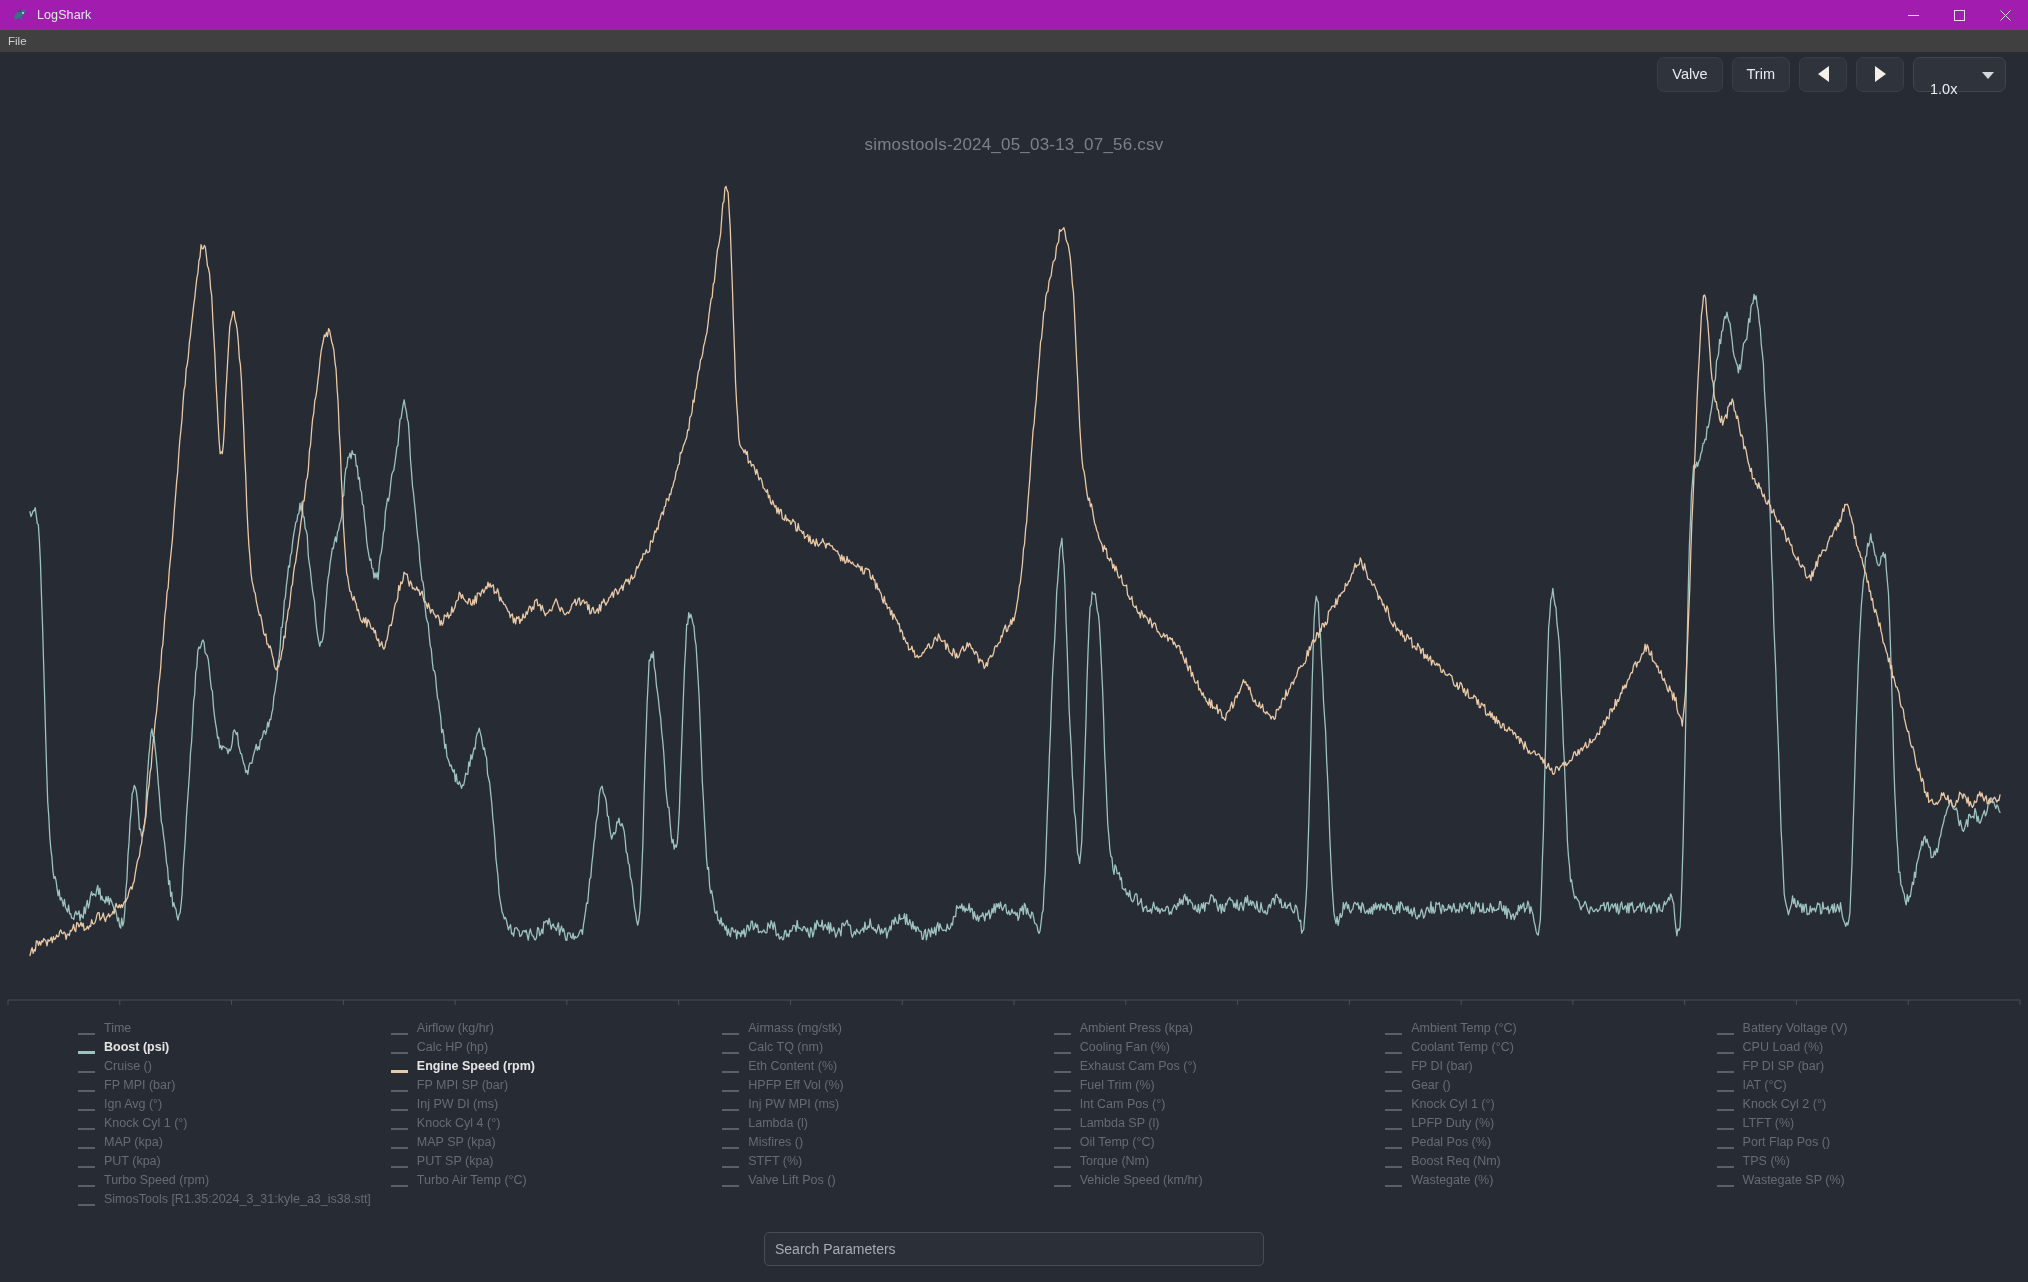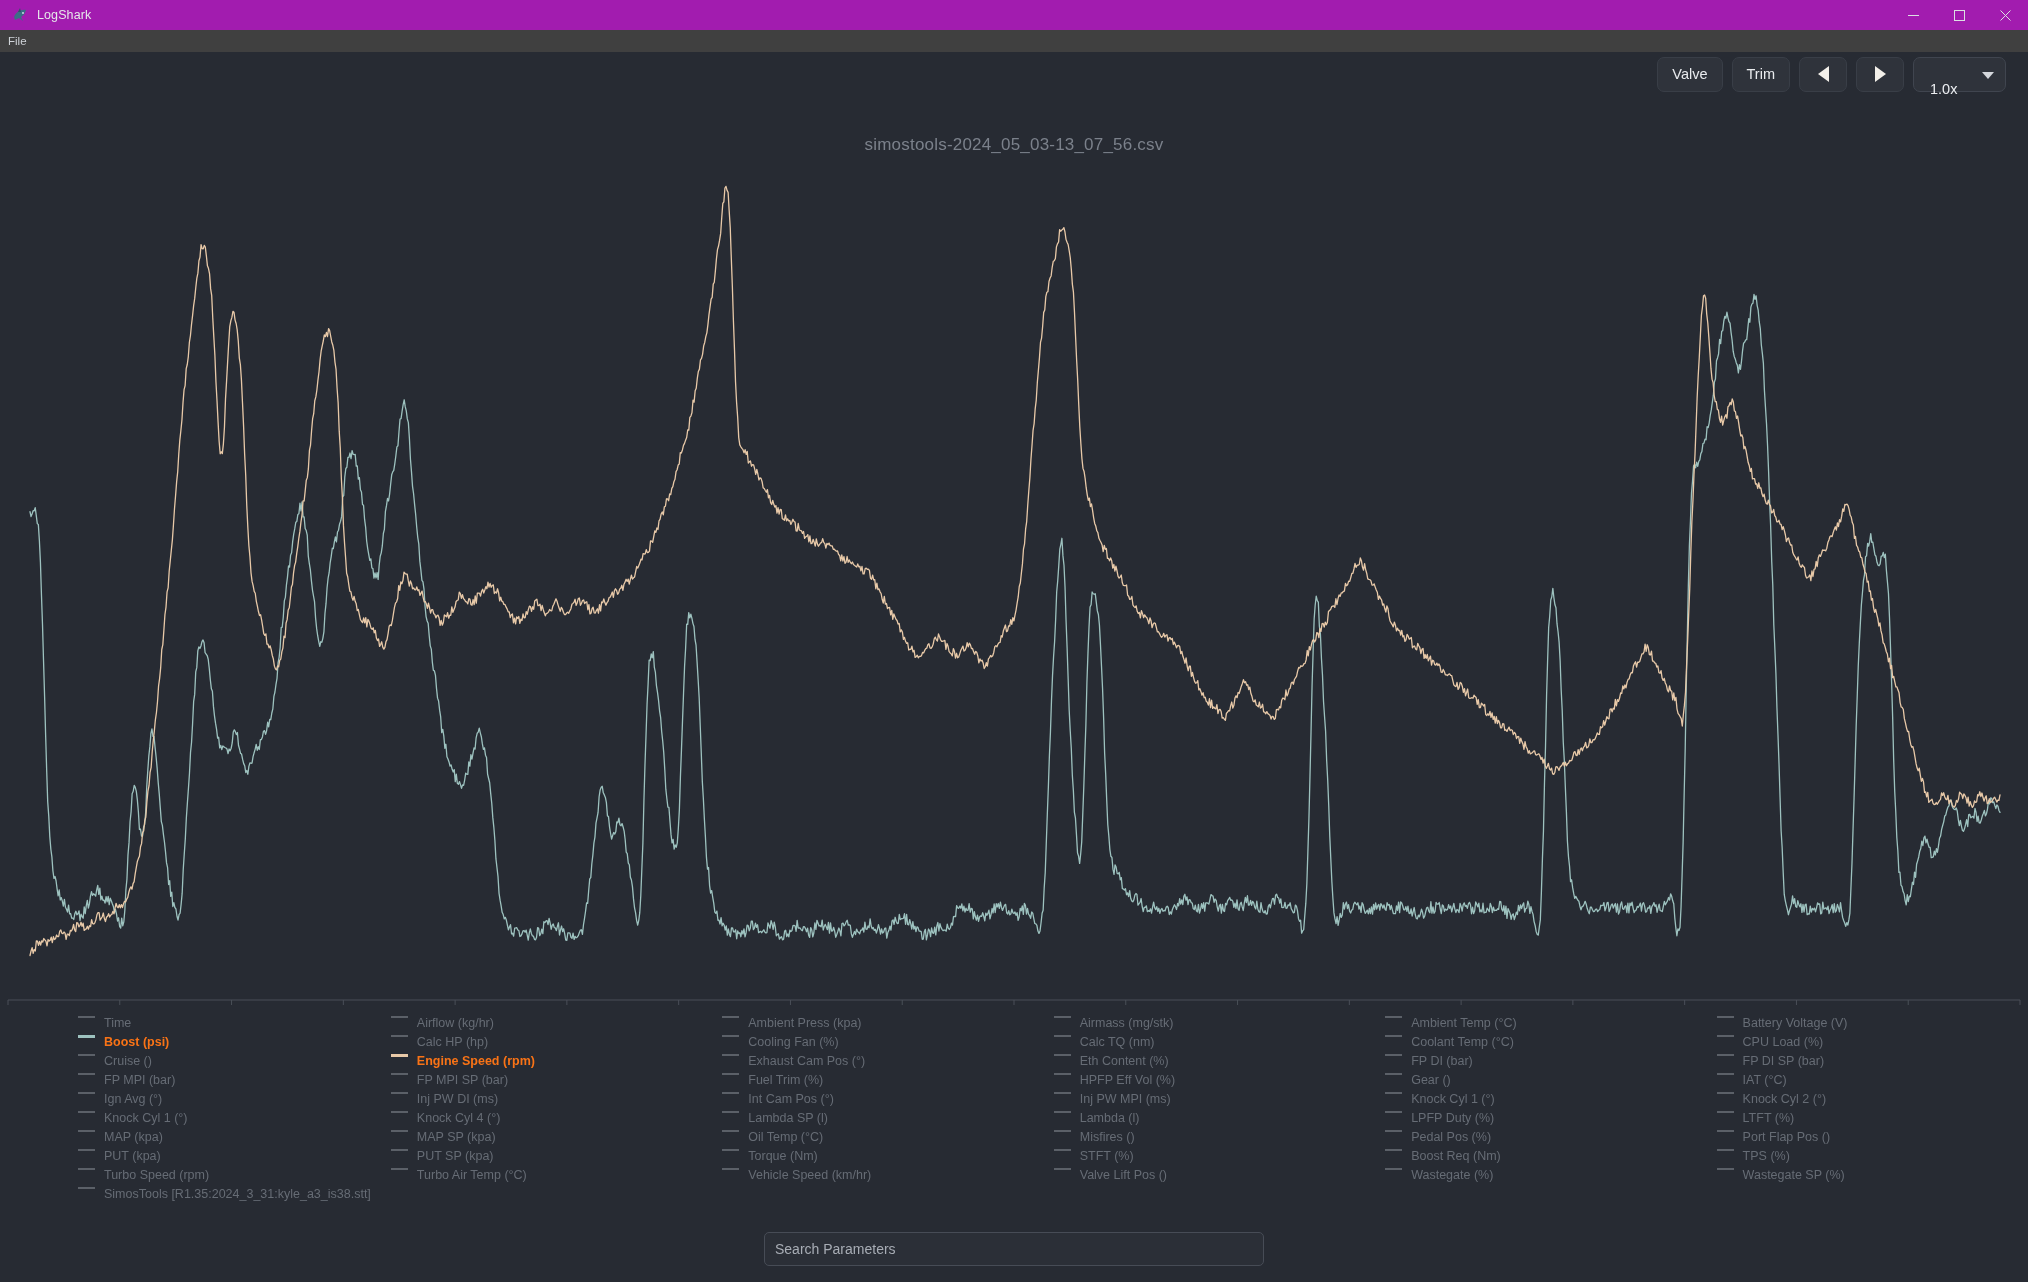--- a/index.html
+++ b/index.html
@@ -115,7 +115,7 @@
   }
   .legend-col:first-child { padding-left: 78px; width: 400px; }
   .legend-item {
-    display: flex; align-items: flex-start;
+    display: flex; align-items: flex-end;
     height: 19px;
     cursor: pointer;
   }

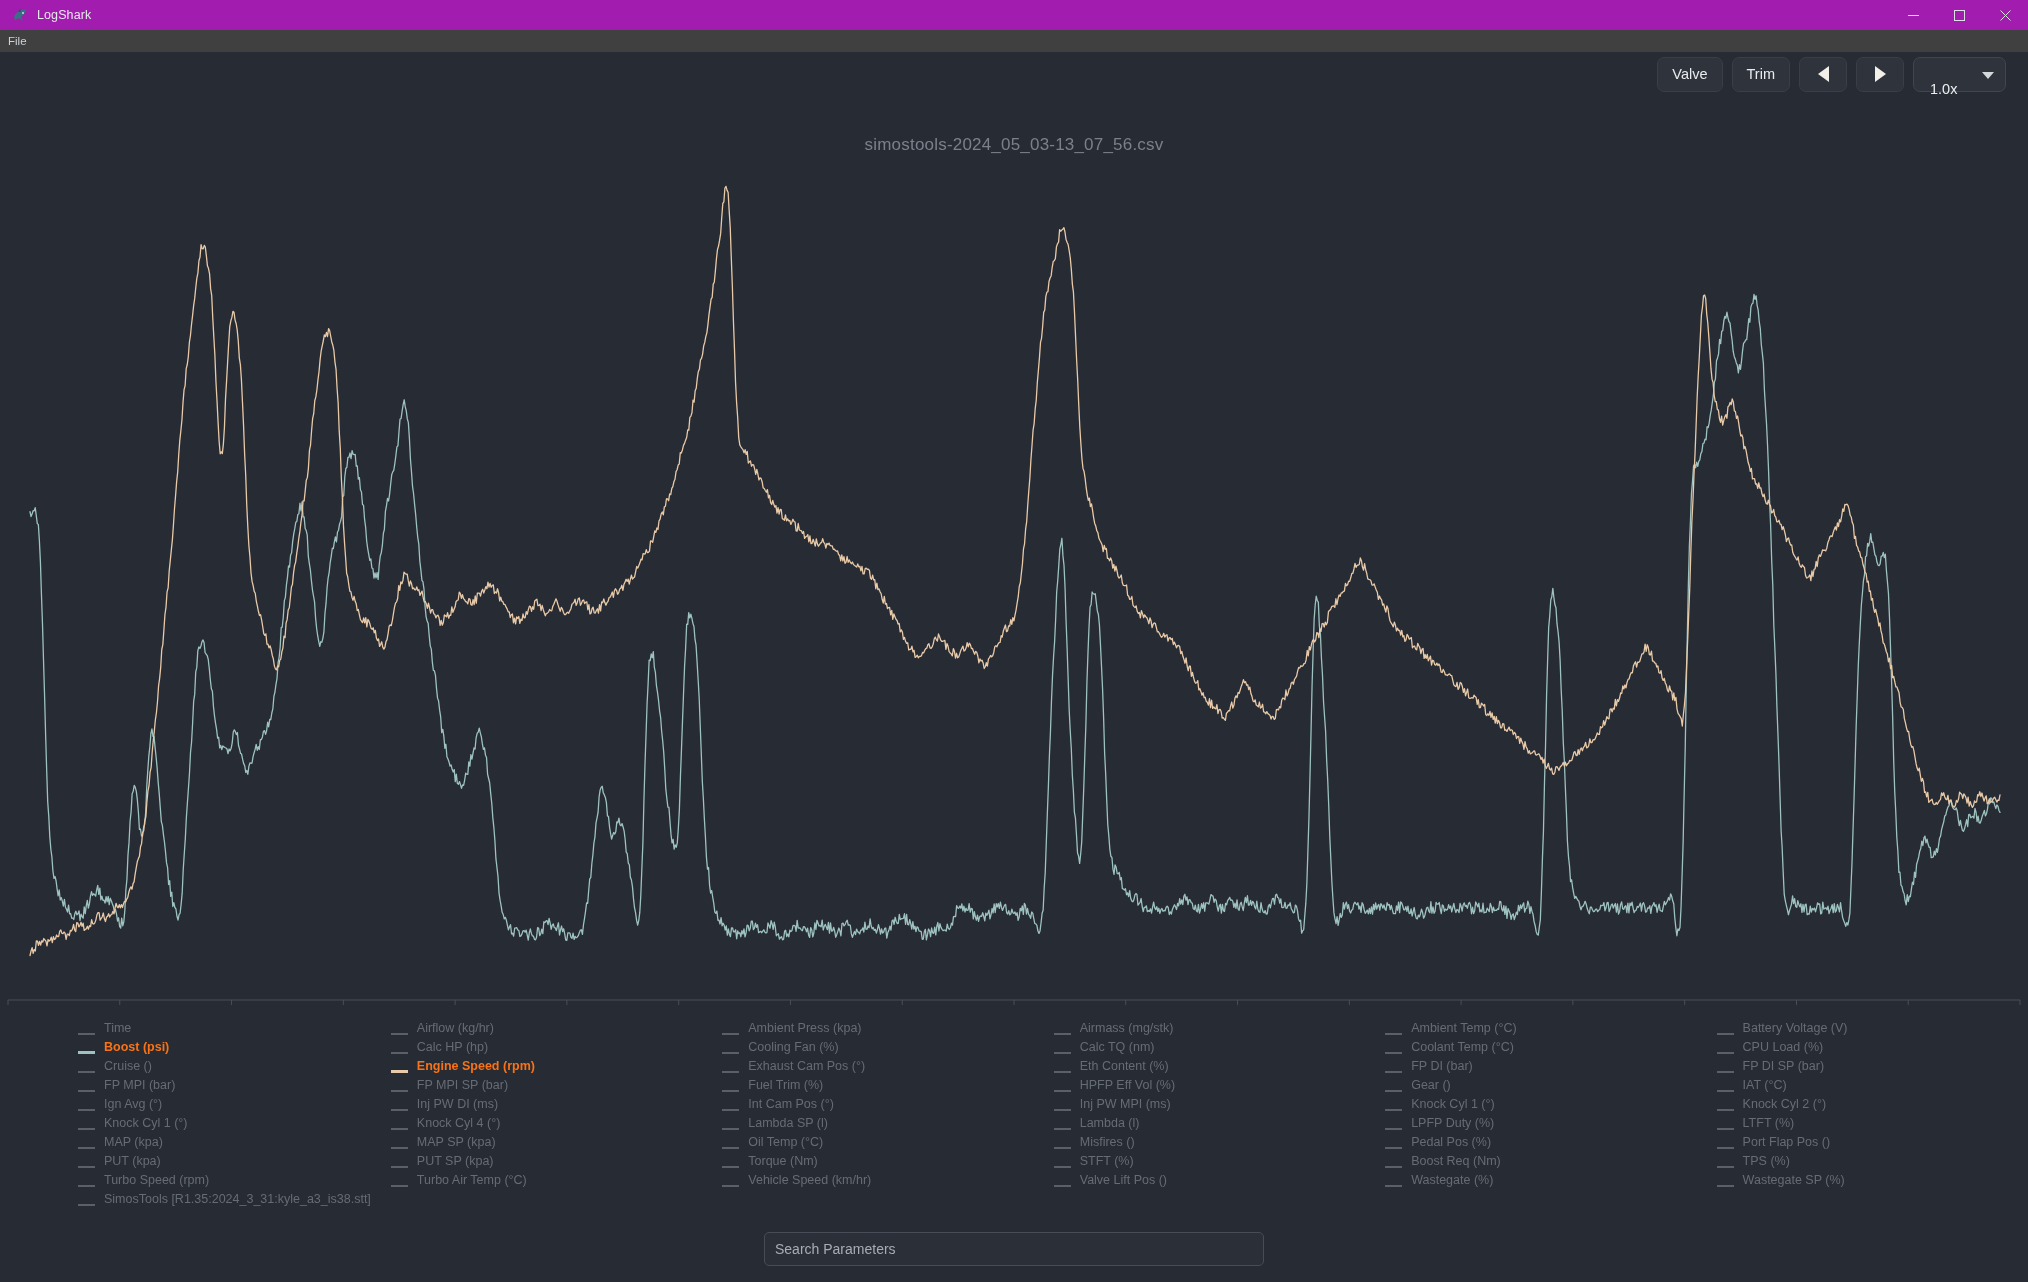--- a/index.html
+++ b/index.html
@@ -317,6 +317,44 @@
     <div class="legend-col">
       <div class="legend-item">
         <span class="swatch" style="border-top-color: rgb(91, 96, 104);"></span>
+        <span class="legend-label">Airmass (mg/stk)</span>
+      </div>
+      <div class="legend-item">
+        <span class="swatch" style="border-top-color: rgb(91, 96, 104);"></span>
+        <span class="legend-label">Calc TQ (nm)</span>
+      </div>
+      <div class="legend-item">
+        <span class="swatch" style="border-top-color: rgb(91, 96, 104);"></span>
+        <span class="legend-label">Eth Content (%)</span>
+      </div>
+      <div class="legend-item">
+        <span class="swatch" style="border-top-color: rgb(91, 96, 104);"></span>
+        <span class="legend-label">HPFP Eff Vol (%)</span>
+      </div>
+      <div class="legend-item">
+        <span class="swatch" style="border-top-color: rgb(91, 96, 104);"></span>
+        <span class="legend-label">Inj PW MPI (ms)</span>
+      </div>
+      <div class="legend-item">
+        <span class="swatch" style="border-top-color: rgb(91, 96, 104);"></span>
+        <span class="legend-label">Lambda (l)</span>
+      </div>
+      <div class="legend-item">
+        <span class="swatch" style="border-top-color: rgb(91, 96, 104);"></span>
+        <span class="legend-label">Misfires ()</span>
+      </div>
+      <div class="legend-item">
+        <span class="swatch" style="border-top-color: rgb(91, 96, 104);"></span>
+        <span class="legend-label">STFT (%)</span>
+      </div>
+      <div class="legend-item">
+        <span class="swatch" style="border-top-color: rgb(91, 96, 104);"></span>
+        <span class="legend-label">Valve Lift Pos ()</span>
+      </div>
+    </div>
+    <div class="legend-col">
+      <div class="legend-item">
+        <span class="swatch" style="border-top-color: rgb(91, 96, 104);"></span>
         <span class="legend-label">Ambient Press (kpa)</span>
       </div>
       <div class="legend-item">
@@ -350,44 +388,6 @@
       <div class="legend-item">
         <span class="swatch" style="border-top-color: rgb(91, 96, 104);"></span>
         <span class="legend-label">Vehicle Speed (km/hr)</span>
-      </div>
-    </div>
-    <div class="legend-col">
-      <div class="legend-item">
-        <span class="swatch" style="border-top-color: rgb(91, 96, 104);"></span>
-        <span class="legend-label">Airmass (mg/stk)</span>
-      </div>
-      <div class="legend-item">
-        <span class="swatch" style="border-top-color: rgb(91, 96, 104);"></span>
-        <span class="legend-label">Calc TQ (nm)</span>
-      </div>
-      <div class="legend-item">
-        <span class="swatch" style="border-top-color: rgb(91, 96, 104);"></span>
-        <span class="legend-label">Eth Content (%)</span>
-      </div>
-      <div class="legend-item">
-        <span class="swatch" style="border-top-color: rgb(91, 96, 104);"></span>
-        <span class="legend-label">HPFP Eff Vol (%)</span>
-      </div>
-      <div class="legend-item">
-        <span class="swatch" style="border-top-color: rgb(91, 96, 104);"></span>
-        <span class="legend-label">Inj PW MPI (ms)</span>
-      </div>
-      <div class="legend-item">
-        <span class="swatch" style="border-top-color: rgb(91, 96, 104);"></span>
-        <span class="legend-label">Lambda (l)</span>
-      </div>
-      <div class="legend-item">
-        <span class="swatch" style="border-top-color: rgb(91, 96, 104);"></span>
-        <span class="legend-label">Misfires ()</span>
-      </div>
-      <div class="legend-item">
-        <span class="swatch" style="border-top-color: rgb(91, 96, 104);"></span>
-        <span class="legend-label">STFT (%)</span>
-      </div>
-      <div class="legend-item">
-        <span class="swatch" style="border-top-color: rgb(91, 96, 104);"></span>
-        <span class="legend-label">Valve Lift Pos ()</span>
       </div>
     </div>
     <div class="legend-col">

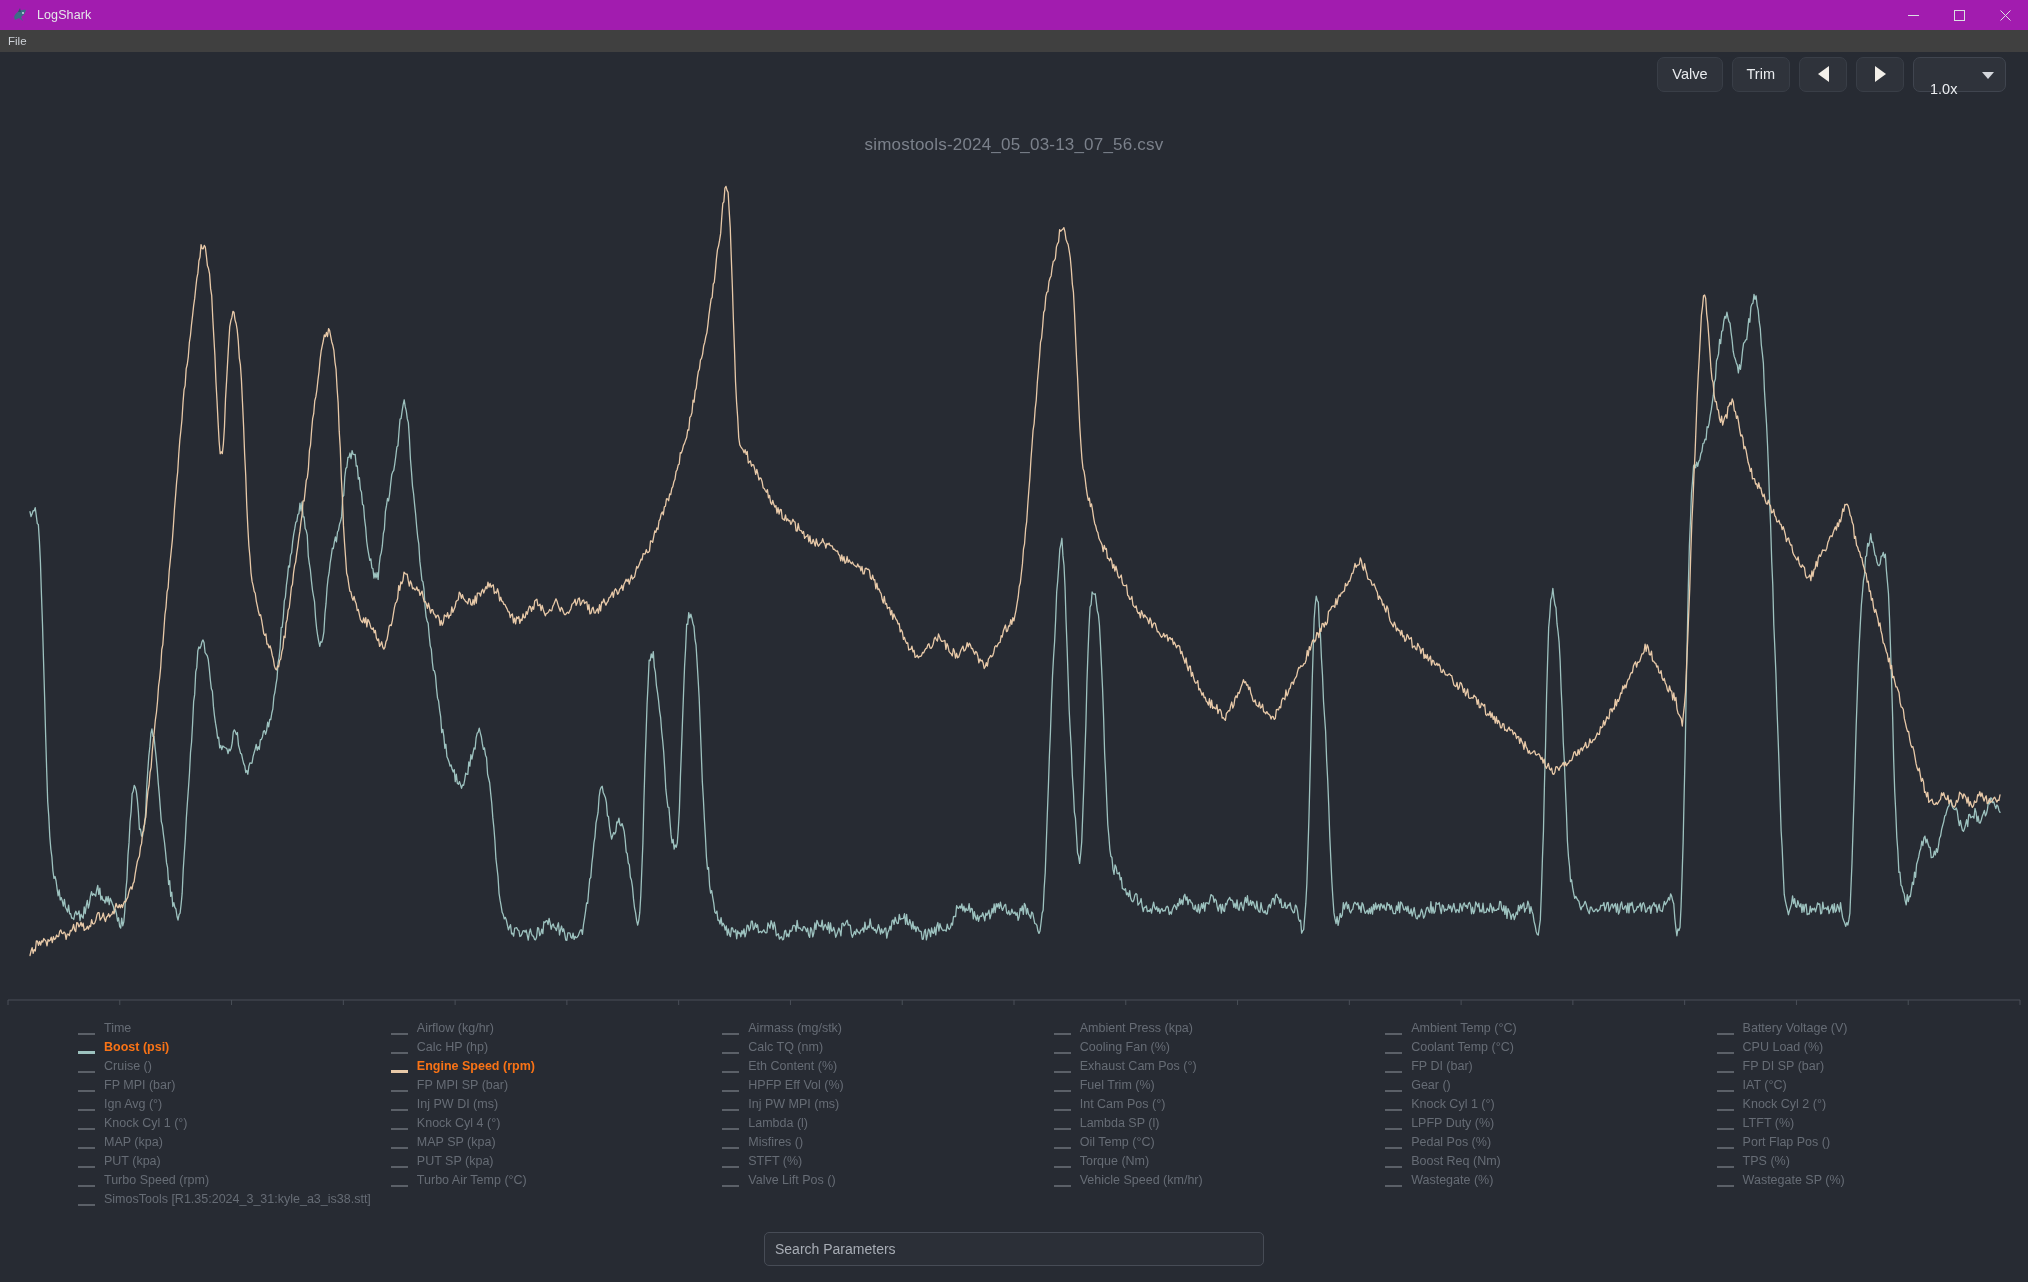--- a/index.html
+++ b/index.html
@@ -129,7 +129,7 @@
     color: #666c75;
     white-space: nowrap;
   }
-  .legend-item.active .legend-label { color: #f97316; font-weight: bold; }
+  .legend-item.active .legend-label { color: #e5e5e5; font-weight: bold; }
   .legend-item.active .swatch { border-top-width: 3px; }
 
   

